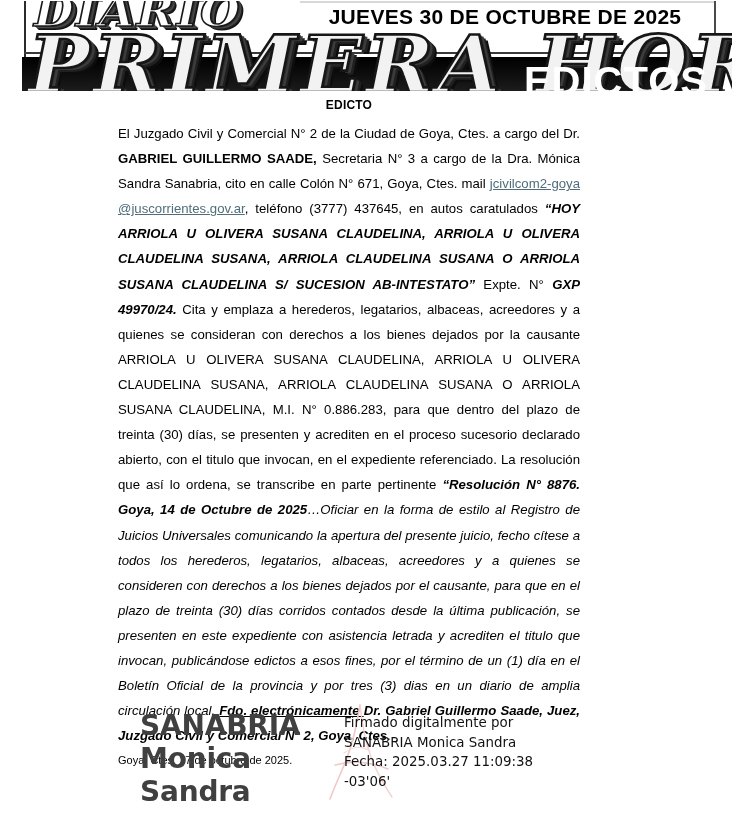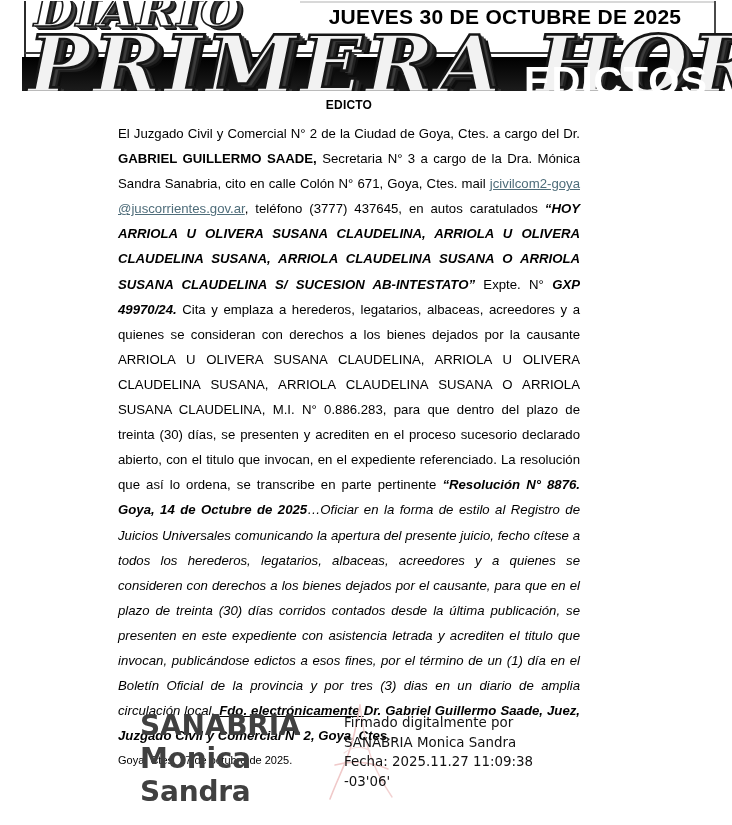--- a/index.html
+++ b/index.html
@@ -269,7 +269,7 @@
   <div class="sig-meta">
     <div>Firmado digitalmente por</div>
     <div>SANABRIA Monica Sandra</div>
-    <div>Fecha: 2025.11.27 11:09:38</div>
+    <div>Fecha: 2025.03.27 11:09:38</div>
     <div>-03'06'</div>
   </div>
 </div>

